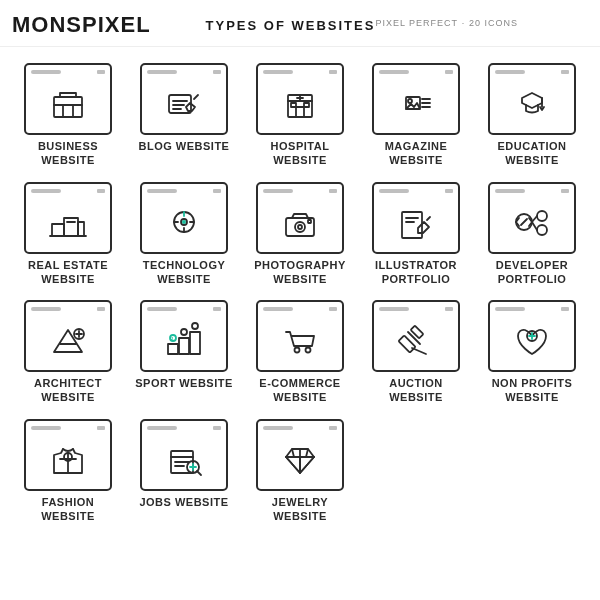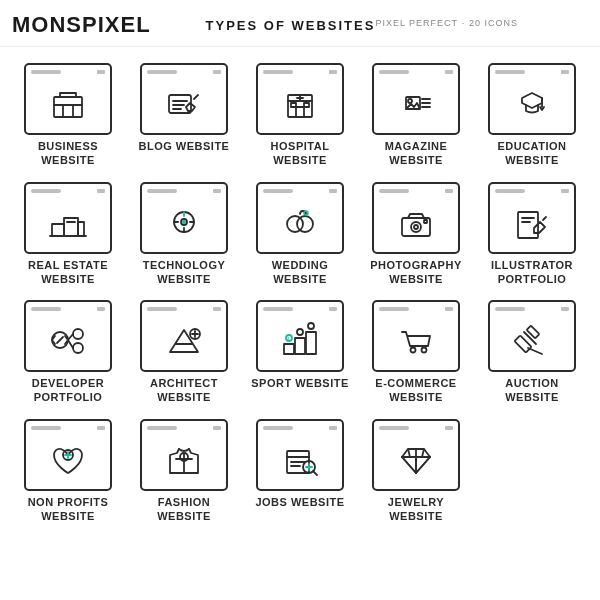--- a/index.html
+++ b/index.html
@@ -245,19 +245,6 @@
     <div class="icon-label">TECHNOLOGY WEBSITE</div>
   </div>
 
-  <div class="icon-cell">
-    <div class="icon-box">
-      <div class="icon-content">
-        <svg viewBox="0 0 44 44">
-          <circle class="stroke" cx="17" cy="24" r="8"></circle>
-          <circle class="stroke" cx="27" cy="24" r="8"></circle>
-          <path class="stroke" d="M22,14 C22,10 28,10 28,14"></path>
-          <circle cx="28" cy="13" r="2" fill="none" stroke="#1abc9c" stroke-width="1.5"></circle>
-        </svg>
-      </div>
-    </div>
-    <div class="icon-label">WEDDING WEBSITE</div>
-  </div>
 
   <div class="icon-cell">
     <div class="icon-box">

